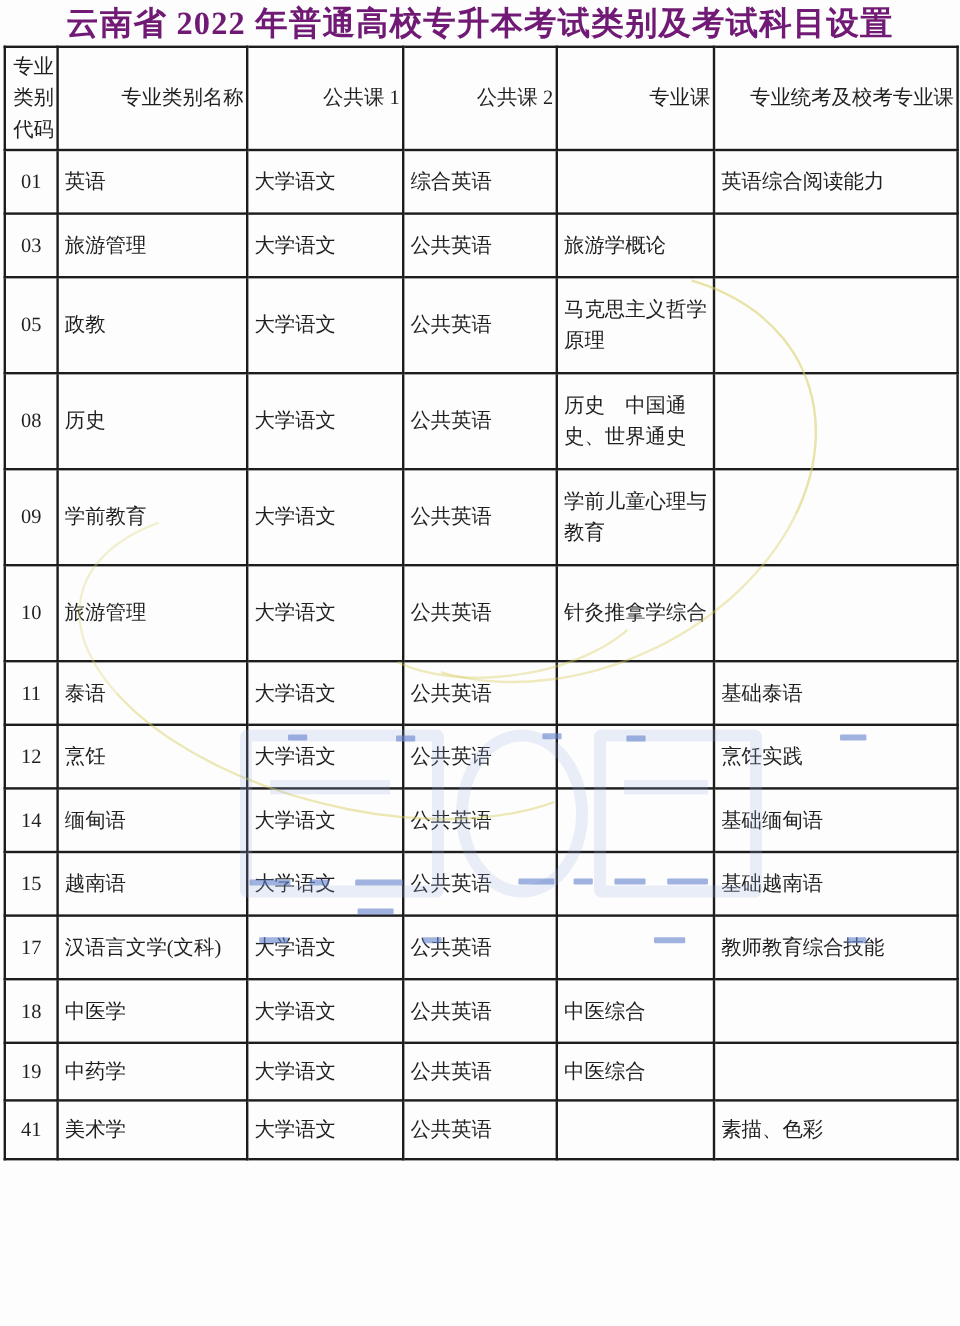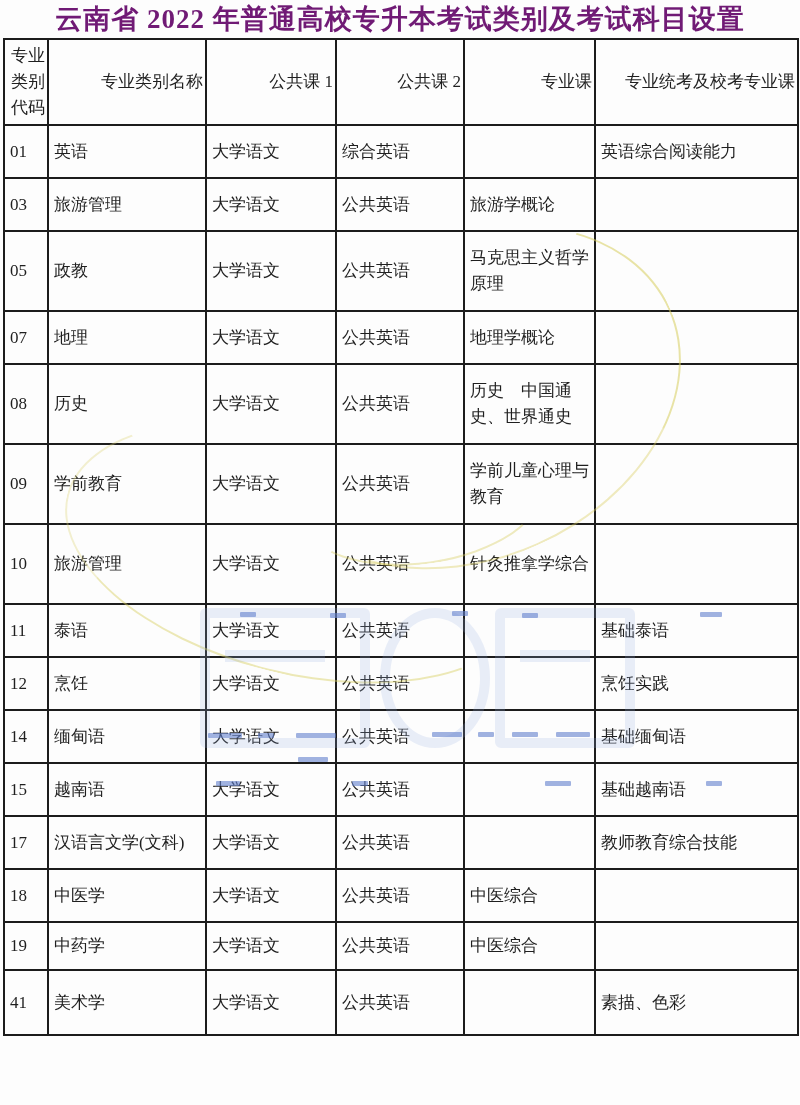--- a/index.html
+++ b/index.html
@@ -38,7 +38,7 @@
   }
   table.exam th{text-align:right;padding:3px 2px;}
   th.col-code{padding:3px 3px;text-align:left;}
-  td.c-code{text-align:left;padding:3px 1px;font-size:16px;}
+  td.c-code{text-align:center;padding:3px 1px;font-size:16px;}
   tr.hdr{height:84px;}
   tr.h53{height:53px;}
   tr.h62{height:80px;}

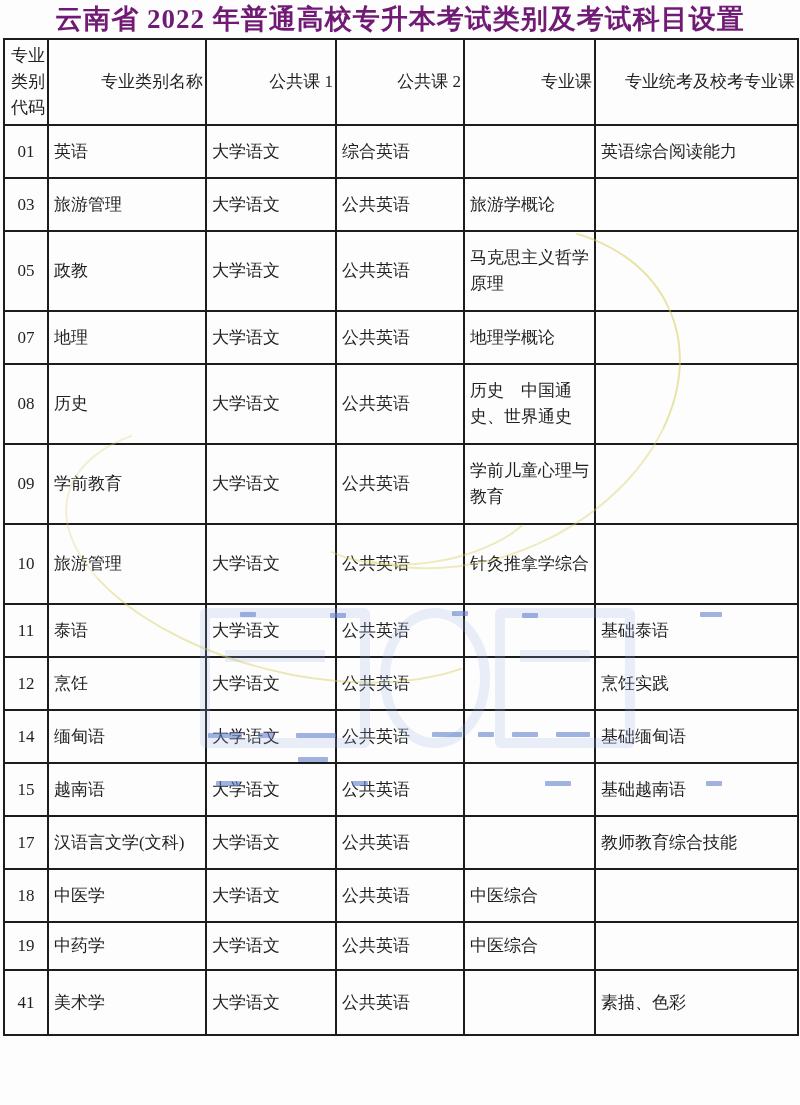--- a/index.html
+++ b/index.html
@@ -132,14 +132,6 @@
         <td>大学语文</td>
         <td>公共英语</td>
         <td>马克思主义哲学原理</td>
-        <td></td>
-      </tr>
-      <tr class="h53">
-        <td class="c-code">07</td>
-        <td>地理</td>
-        <td>大学语文</td>
-        <td>公共英语</td>
-        <td>地理学概论</td>
         <td></td>
       </tr>
       <tr class="h62">

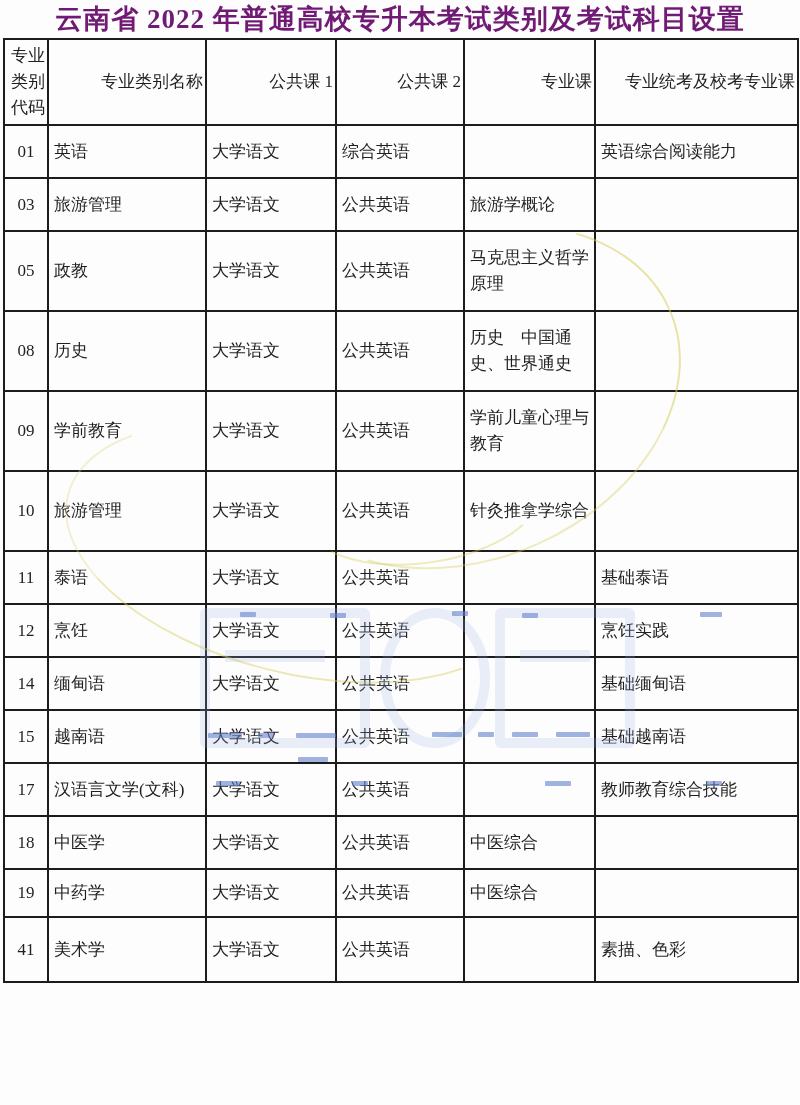--- a/index.html
+++ b/index.html
@@ -43,7 +43,7 @@
   tr.h53{height:53px;}
   tr.h62{height:80px;}
   tr.h48{height:48px;}
-  tr.h49{height:65px;}
+  tr.h49{height:49px;}
   
   .wm{position:absolute;pointer-events:none;}
   .swoosh{

